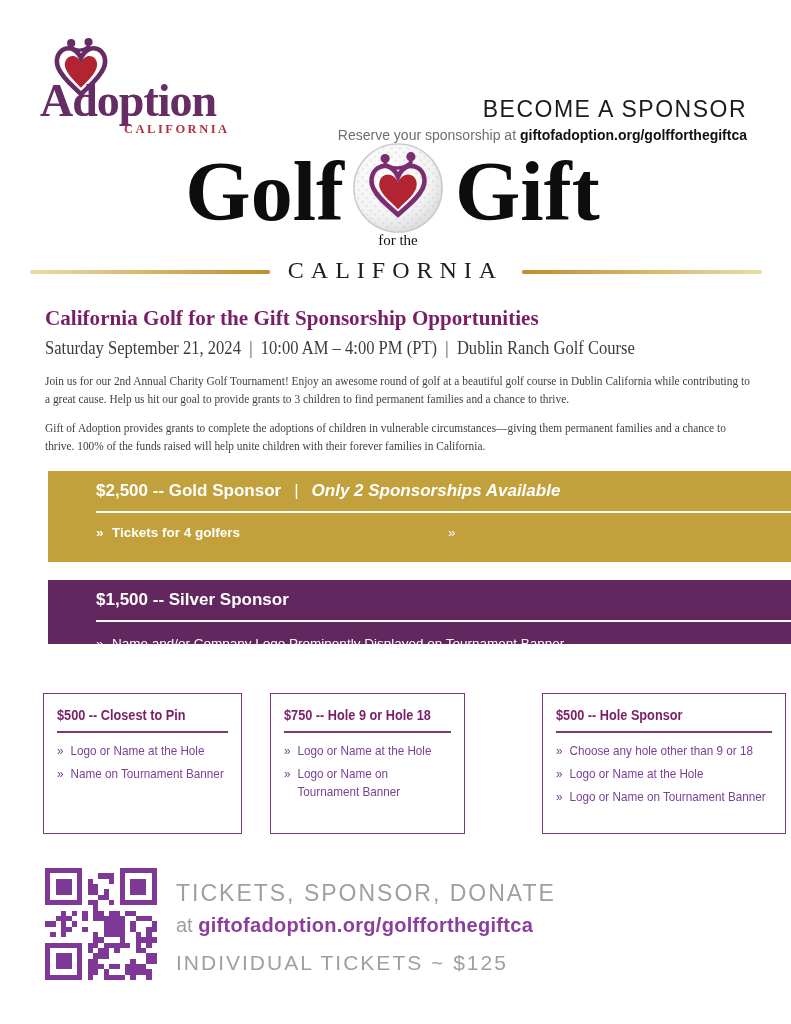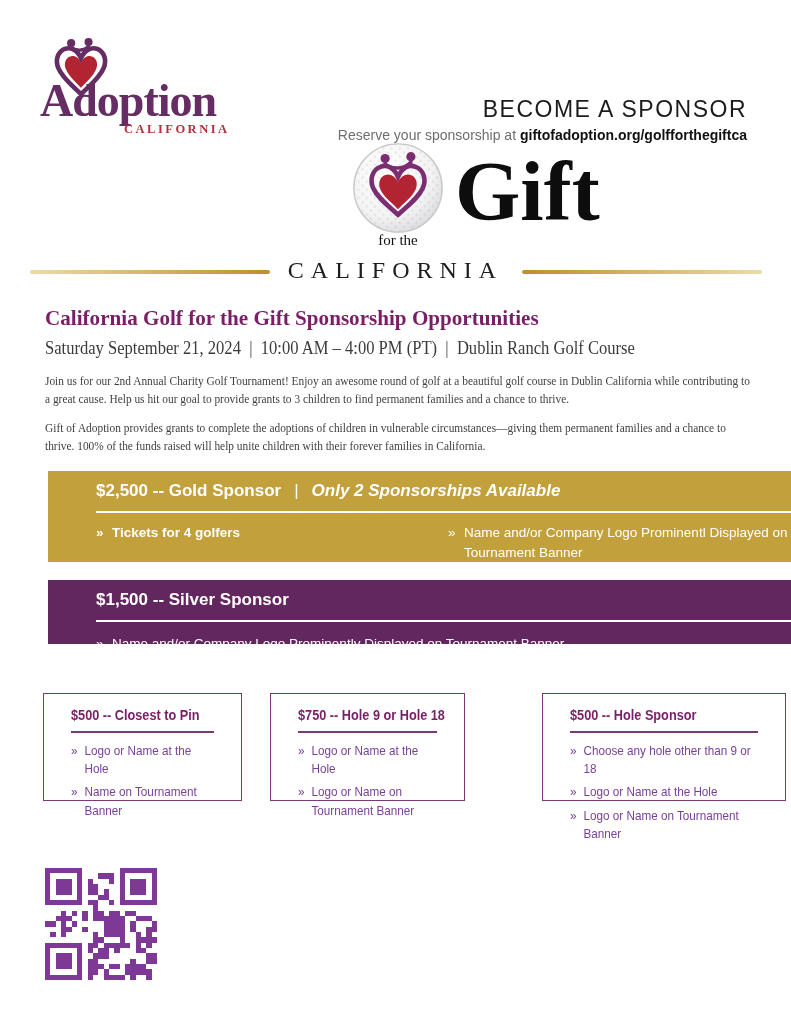--- a/index.html
+++ b/index.html
@@ -94,6 +94,7 @@
   </div>
 
   <div class="event-logo">
+    <div class="word-golf">Golf</div>
     <svg class="golf-ball" viewBox="0 0 100 100">
       <defs>
         <radialGradient id="ballg" cx="38%" cy="32%" r="78%">

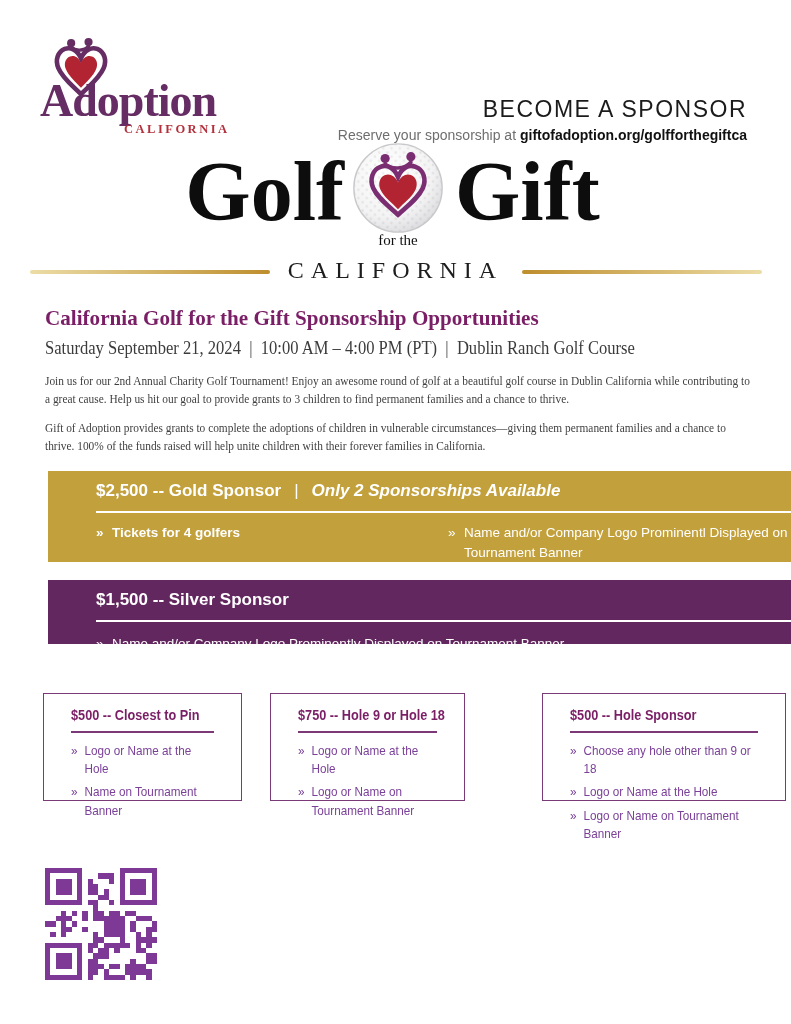--- a/index.html
+++ b/index.html
@@ -143,7 +143,7 @@
       <span class="mk">»</span><span>Tickets for 4 golfers</span>
     </div>
     <div class="tier-bullet b2">
-      <span class="mk">»</span><span>Name and/or Company Logo Prominentl Displayed on Tournament Banner</span>
+      <span class="mk">»</span>
     </div>
   </div>
 

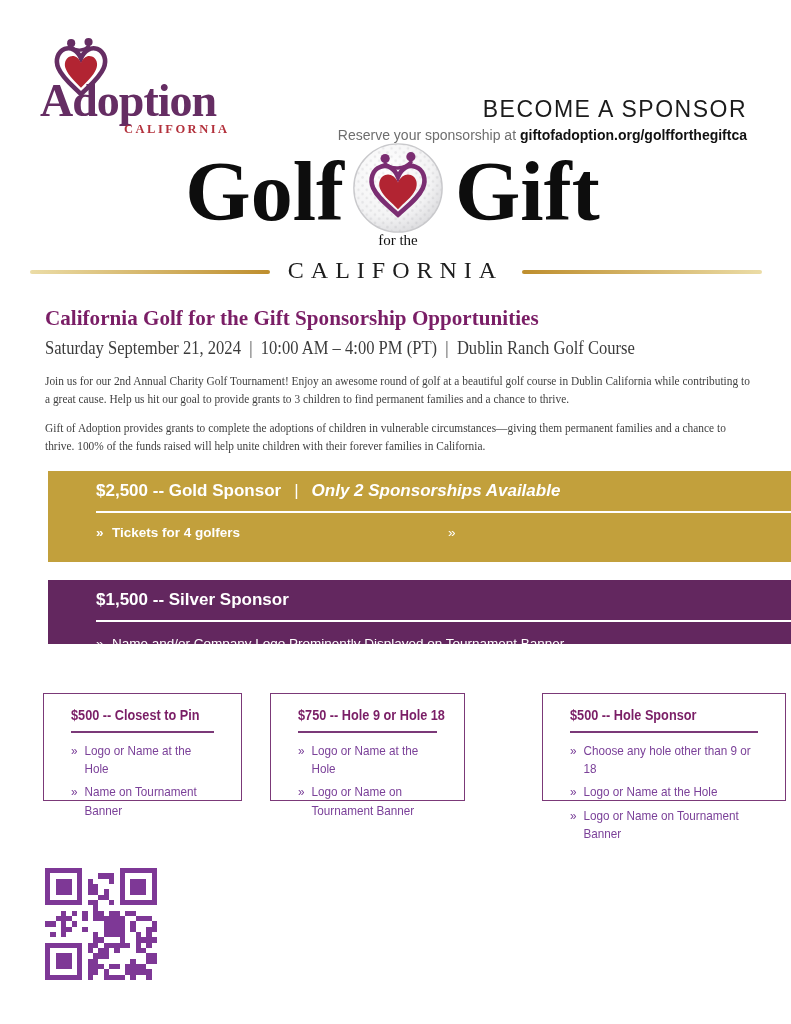--- a/index.html
+++ b/index.html
@@ -51,7 +51,7 @@
   .gold .b2 { left:400px; top:52px; width:340px; }
   .silver .b1s { left:48px; top:54px; }
   
-  .tier-card { position:absolute; top:693px; height:108px; border:1.5px solid var(--card-border,#7B3978); background:#fff; padding:12px 27px; }
+  .tier-card { position:absolute; top:693px; height:141px; border:1.5px solid var(--card-border,#7B3978); background:#fff; padding:12px 13px; }
   .card-1 { left:43px;  width:199px; }
   .card-2 { left:270px; width:195px; }
   .card-3 { left:498px; width:244px;margin-left:44px; }

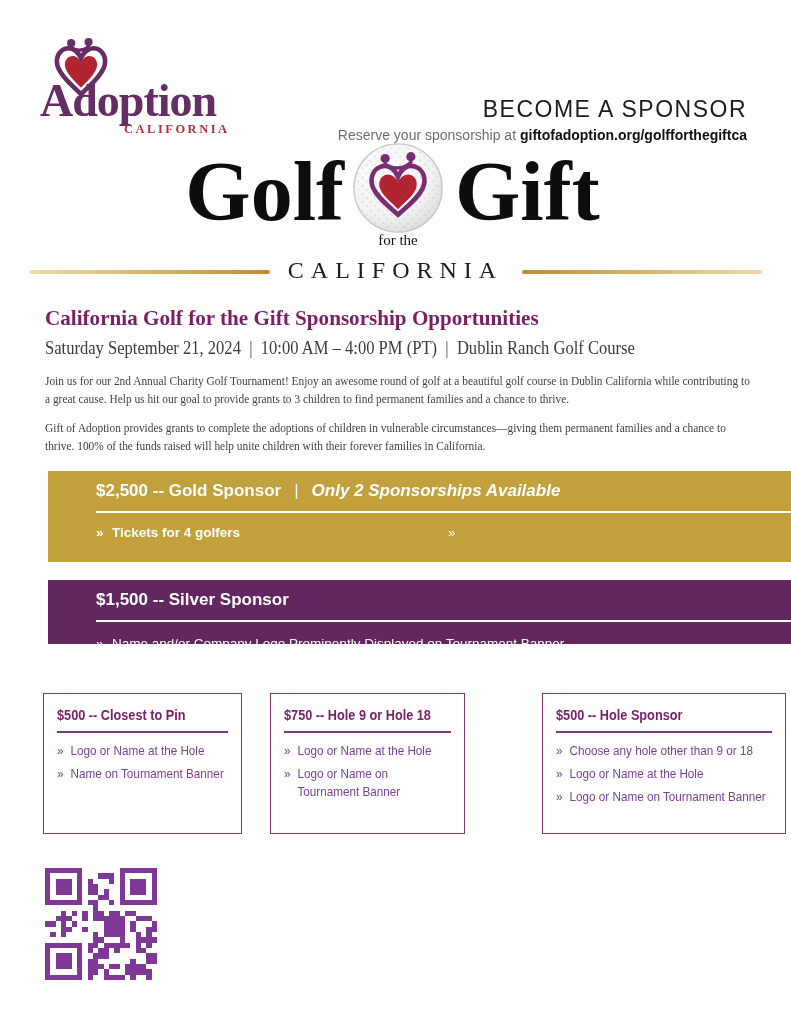--- a/index.html
+++ b/index.html
@@ -324,6 +324,13 @@
         </g>
     </svg>
   </div>
+  <div class="footer-text">
+    <div class="f1">TICKETS, SPONSOR, DONATE</div>
+    <div class="f2">
+      <span>at </span><a href="#">giftofadoption.org/golfforthegiftca</a>
+    </div>
+    <div class="f3">INDIVIDUAL TICKETS ~ $125</div>
+  </div>
 
 </div>
 

